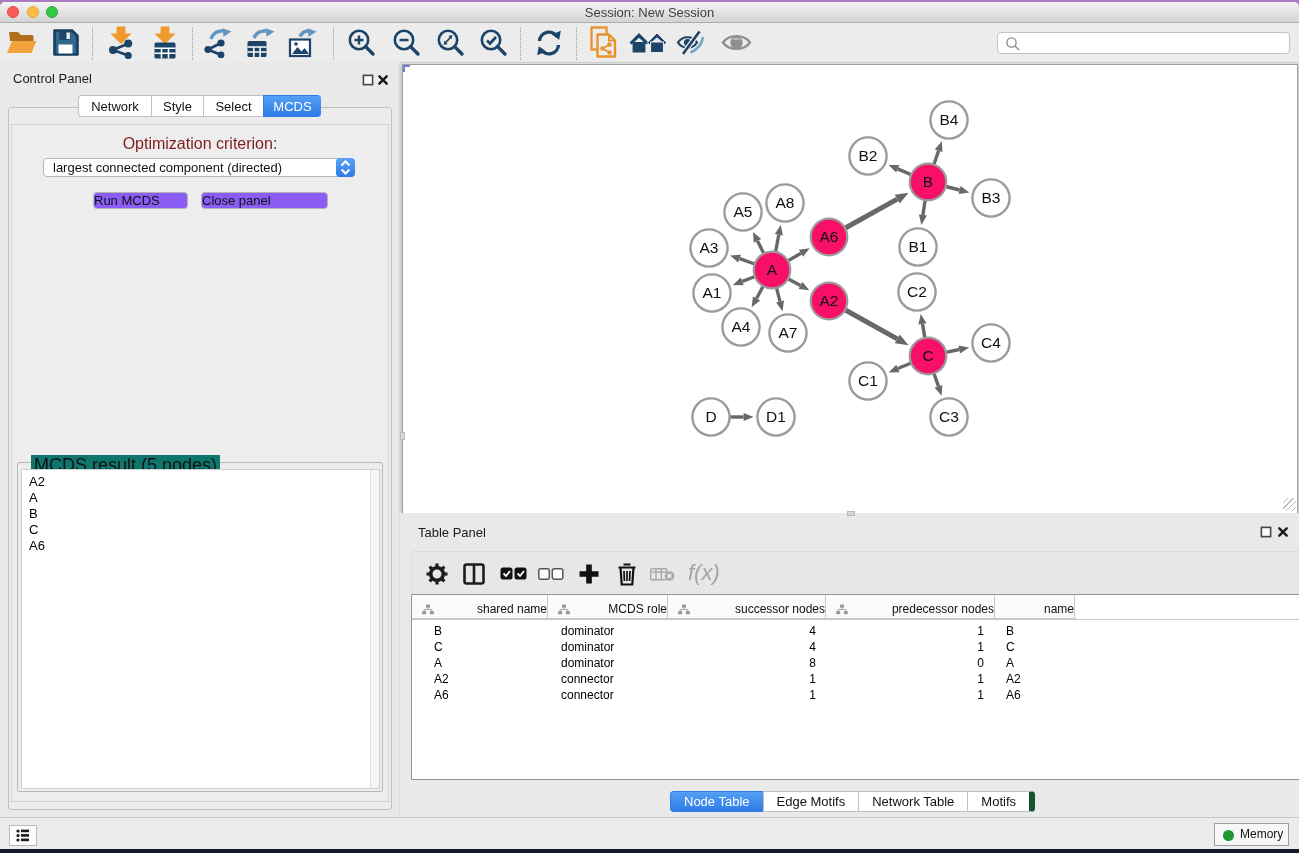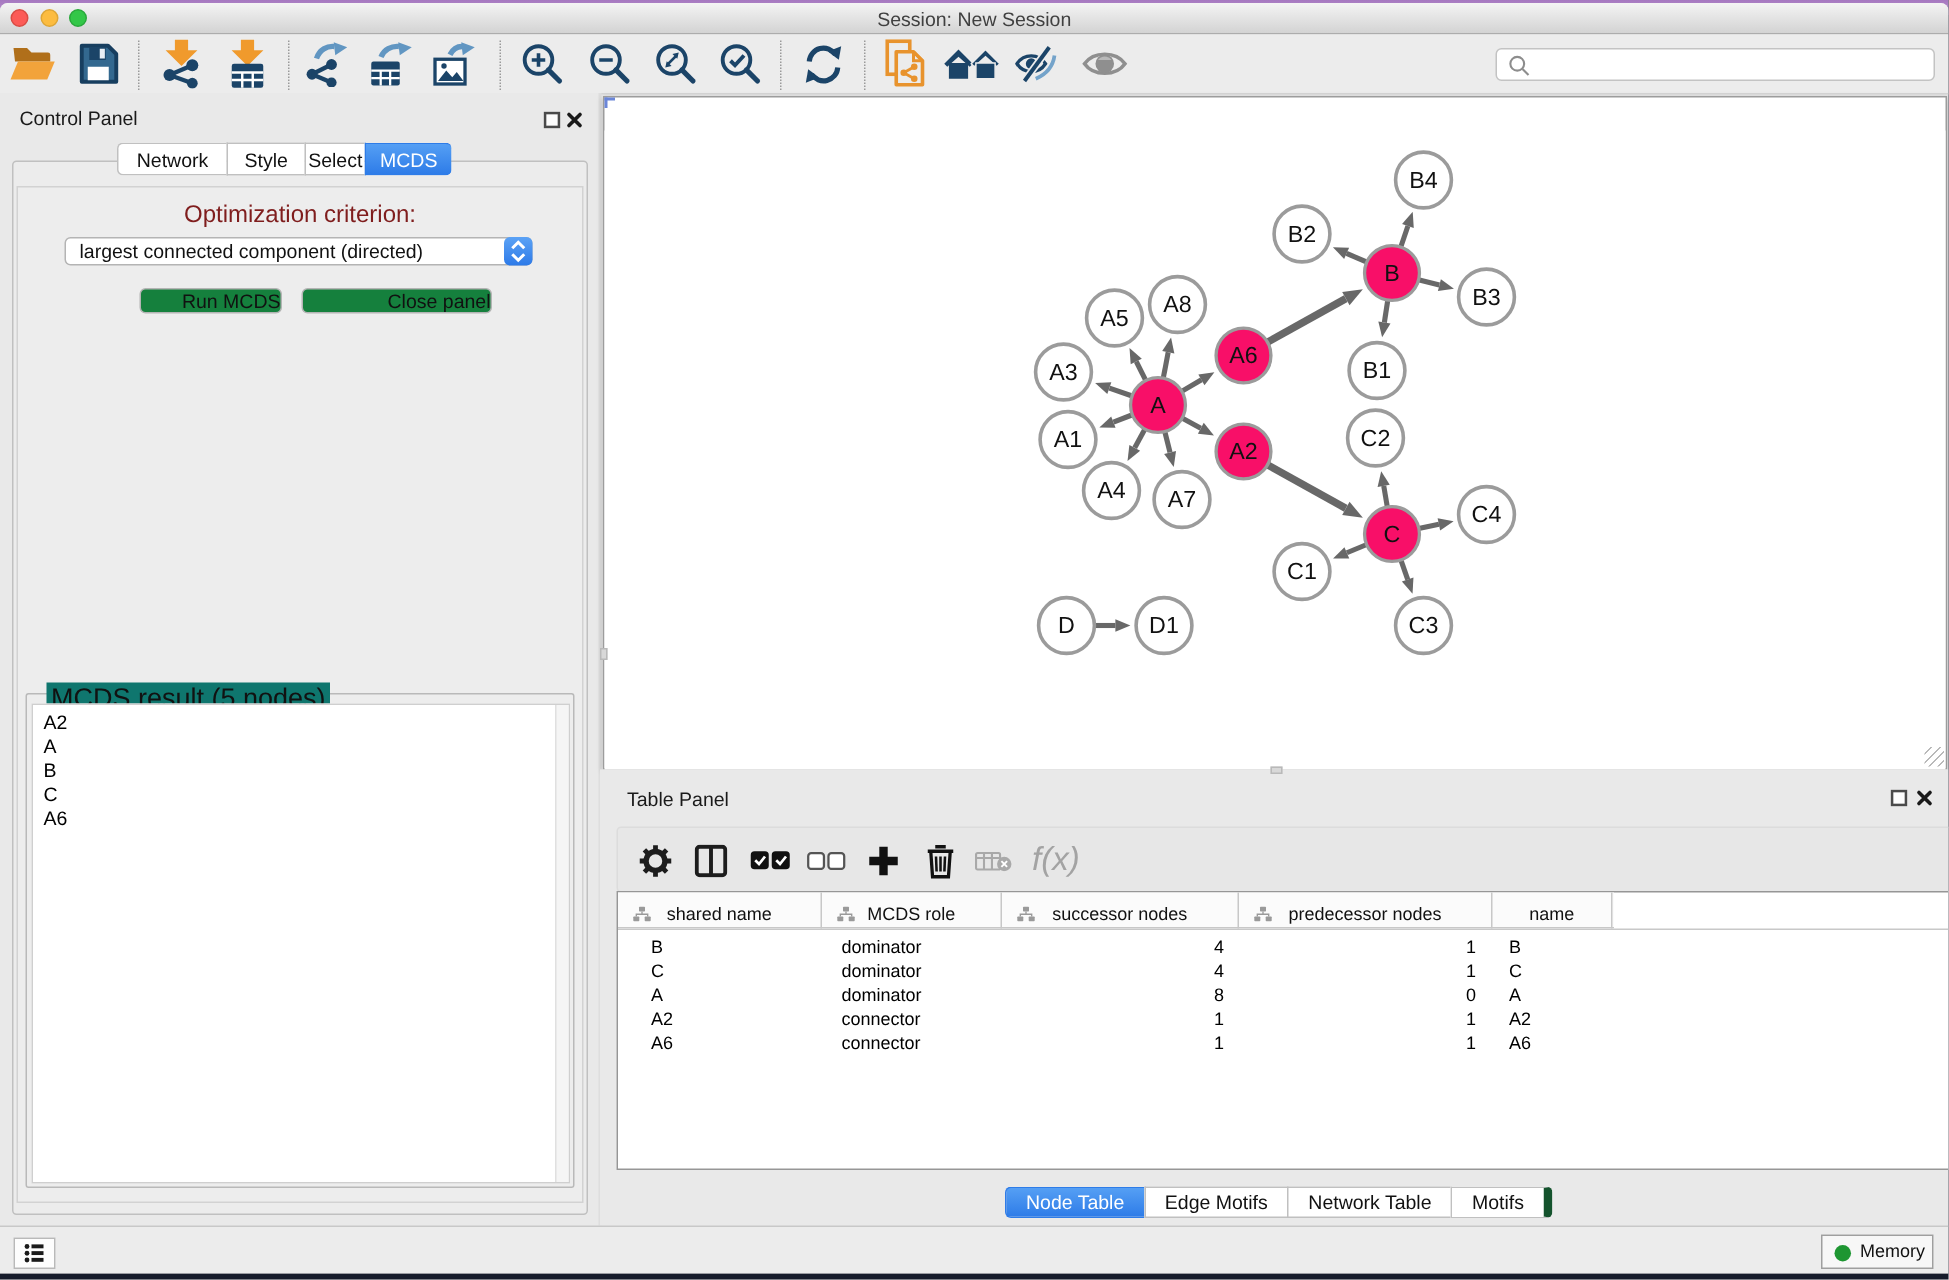--- a/index.html
+++ b/index.html
@@ -222,7 +222,7 @@
   <div class="tabs">
     <div class="tab first" style="width:73px">Network</div>
         <div class="tab" style="width:52px">Style</div>
-        <div class="tab" style="width:40px">Select</div>
+        <div class="tab" style="width:60px">Select</div>
         <div class="tab sel" style="width:58px">MCDS</div>
   </div>
   <div class="optlabel">Optimization criterion:</div>

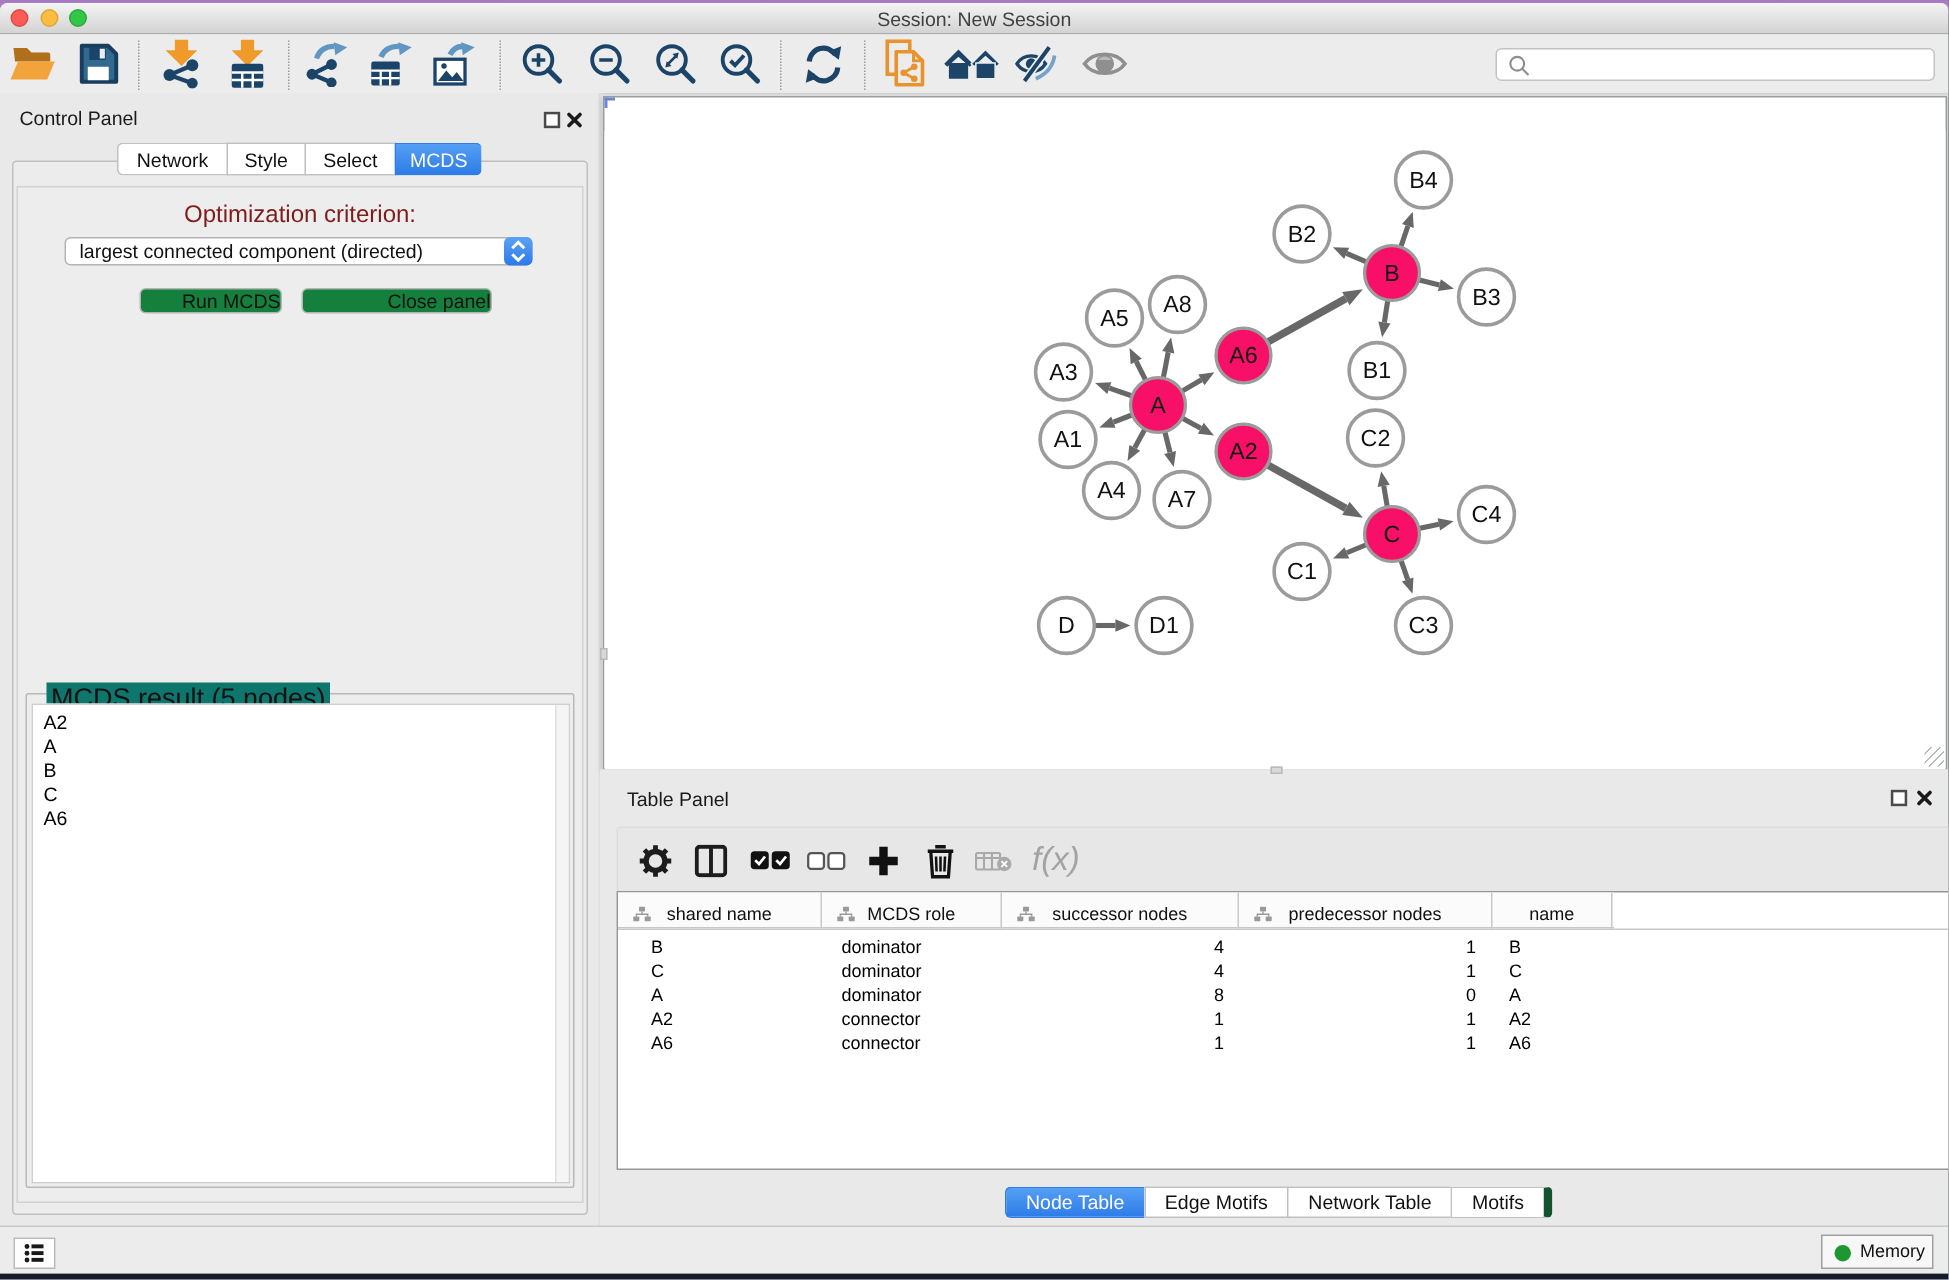--- a/index.html
+++ b/index.html
@@ -27,7 +27,7 @@
 .optlabel{position:absolute;top:73px;left:0;width:400px;text-align:center;font-size:16px;color:#7f1d1d}
 .selectbox{position:absolute;top:96px;left:43px;width:312px;height:19px;background:#fff;border:1px solid #b4b4b4;border-radius:4px;font-size:13px;line-height:17px;padding-left:9px;color:#111}
 .stepper{position:absolute;right:-1px;top:-1px;width:19px;height:19px;border-radius:4px;background:linear-gradient(#5ba2f5,#2d7ae8)}
-.btn{position:absolute;height:17px;background:#15803d;border:1px solid #b4b4b4;border-radius:4px;font-size:13px;line-height:15px;text-align:right;color:#111}
+.btn{position:absolute;height:17px;background:#8b5cf6;border:1px solid #b4b4b4;border-radius:4px;font-size:13px;line-height:15px;text-align:left;color:#111}
 .fieldset{position:absolute;top:400px;left:17px;width:366px;height:330px;border:1px solid #b9b9b9;border-radius:2px}
 .fieldset .legend{position:absolute;top:-8px;left:13px;background:#0f766e;padding:0 3px;font-size:18px;color:#111}
 .listbox{position:absolute;top:6px;left:3px;width:359px;height:320px;background:#fff;border:1px solid #cfcfcf}

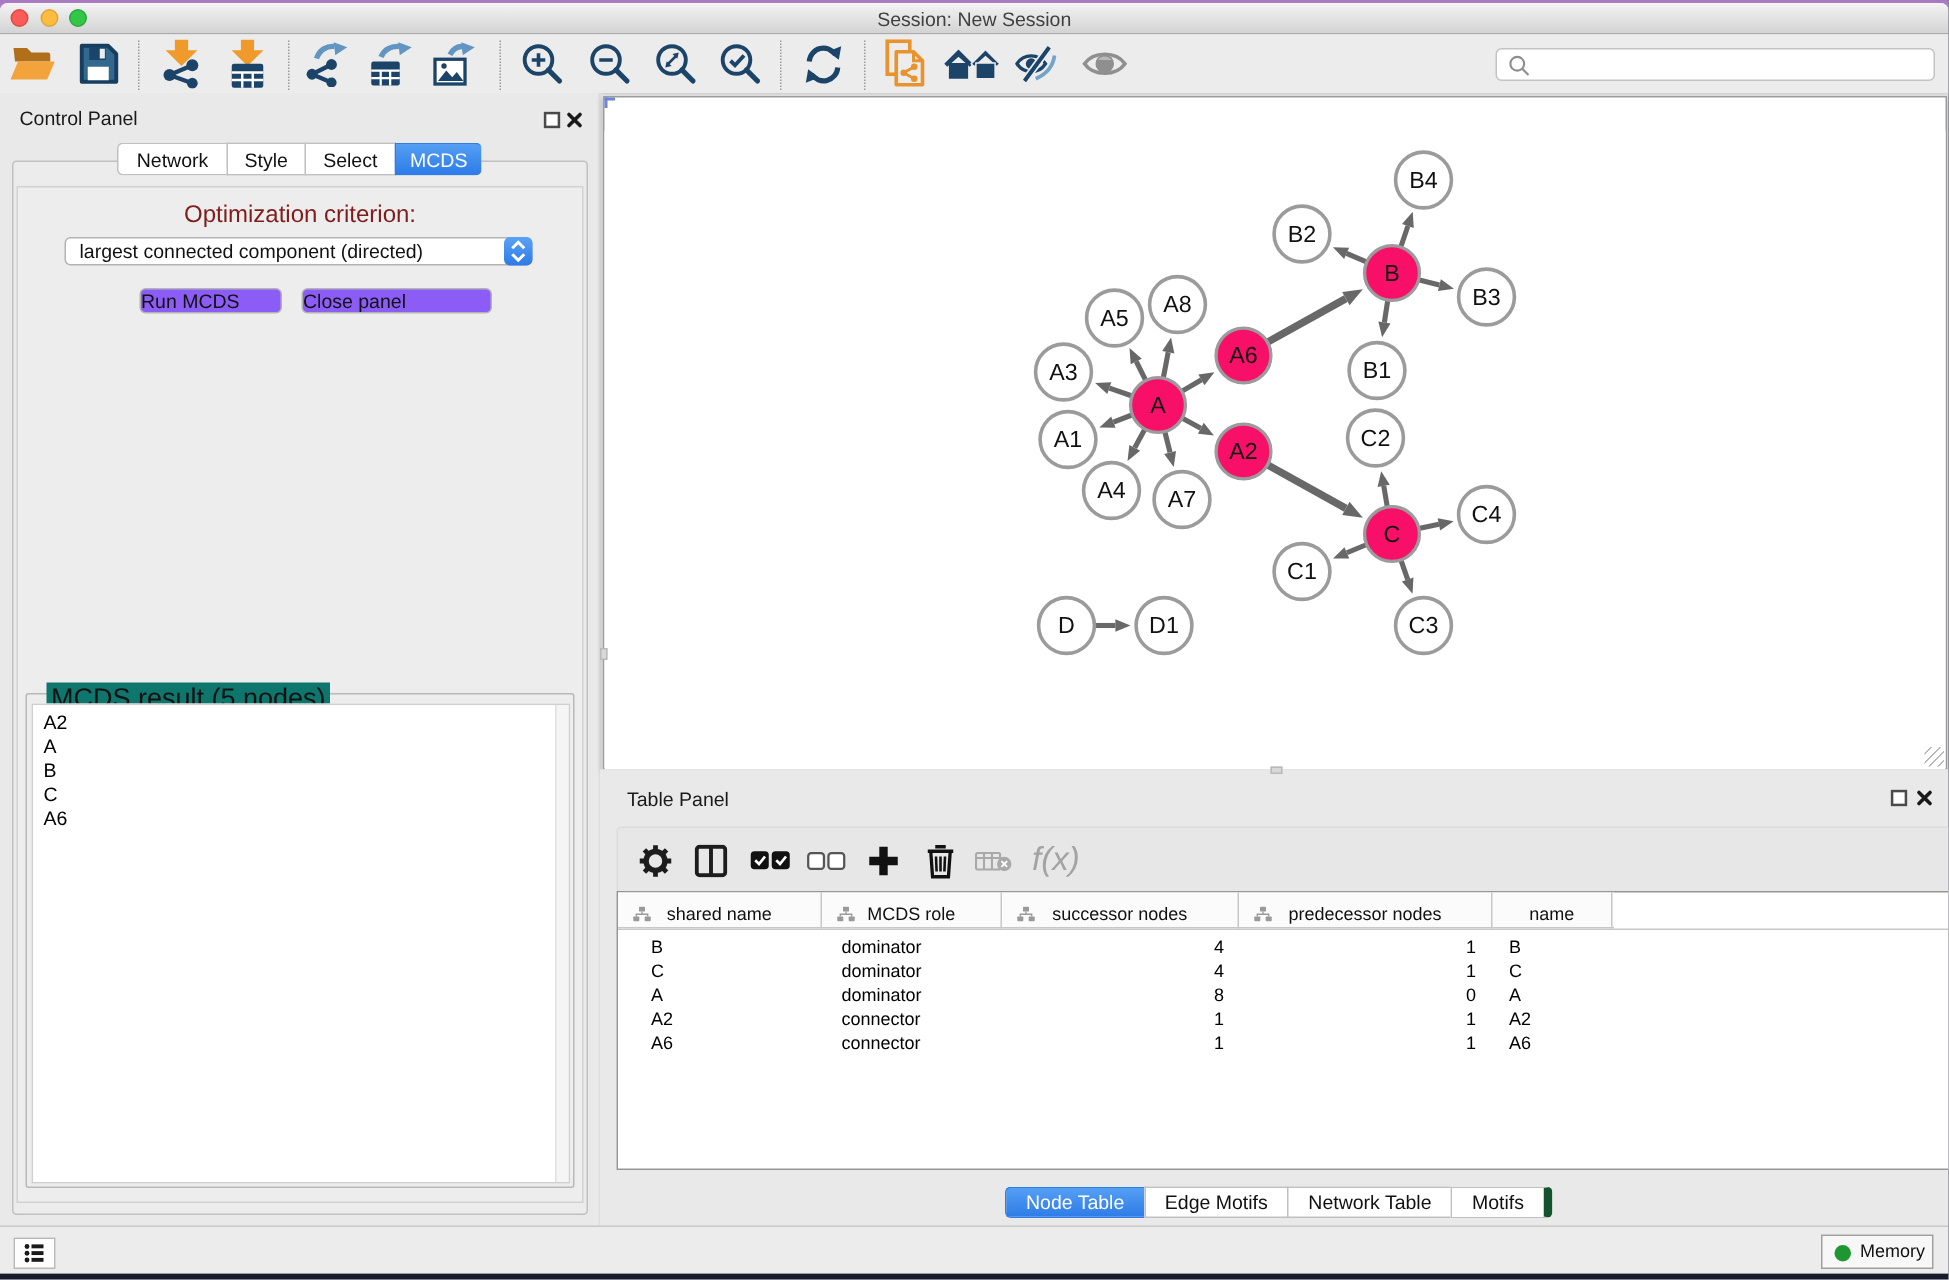--- a/index.html
+++ b/index.html
@@ -45,7 +45,7 @@
 .tptools{position:absolute;top:38px;left:11px;width:1277px;height:44px;background:#e7e7e7;border:1px solid #dcdcdc;border-radius:3px}
 .ttable{position:absolute;top:81px;left:11px;width:1279px;height:186px;background:#fff;border:1px solid #969696}
 .thead{position:absolute;top:0;left:0;height:24px;background:#fbfbfb;border-bottom:1px solid #c8c8c8;width:664px;display:flex}
-.th{height:24px;border-right:1px solid #c8c8c8;font-size:12px;color:#111;position:relative;text-align:center;line-height:28px}
+.th{height:24px;border-right:1px solid #c8c8c8;font-size:12px;color:#111;position:relative;text-align:right;line-height:28px}
 .trow{position:absolute;font-size:12px;color:#000;height:16px;line-height:16px}
 .btabs{position:absolute;top:278px;left:270px;height:21px;display:flex}
 .btab{height:21px;font-size:13px;line-height:20px;color:#111;background:#fff;border:1px solid #c0c0c0;border-right:none;padding:0 13px;text-align:center}

